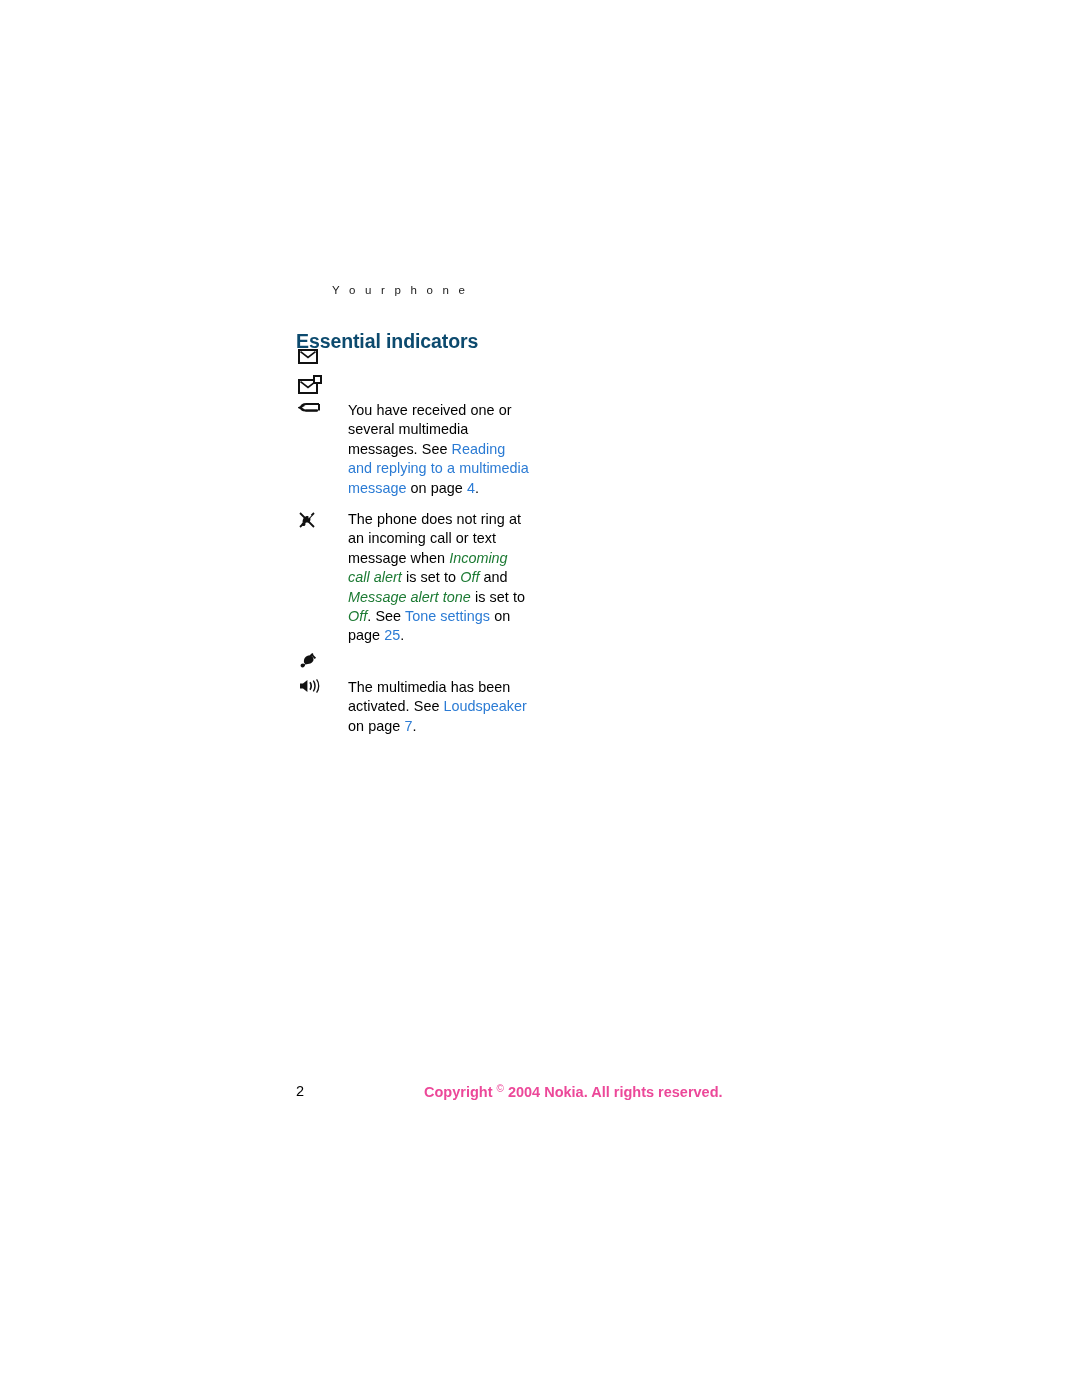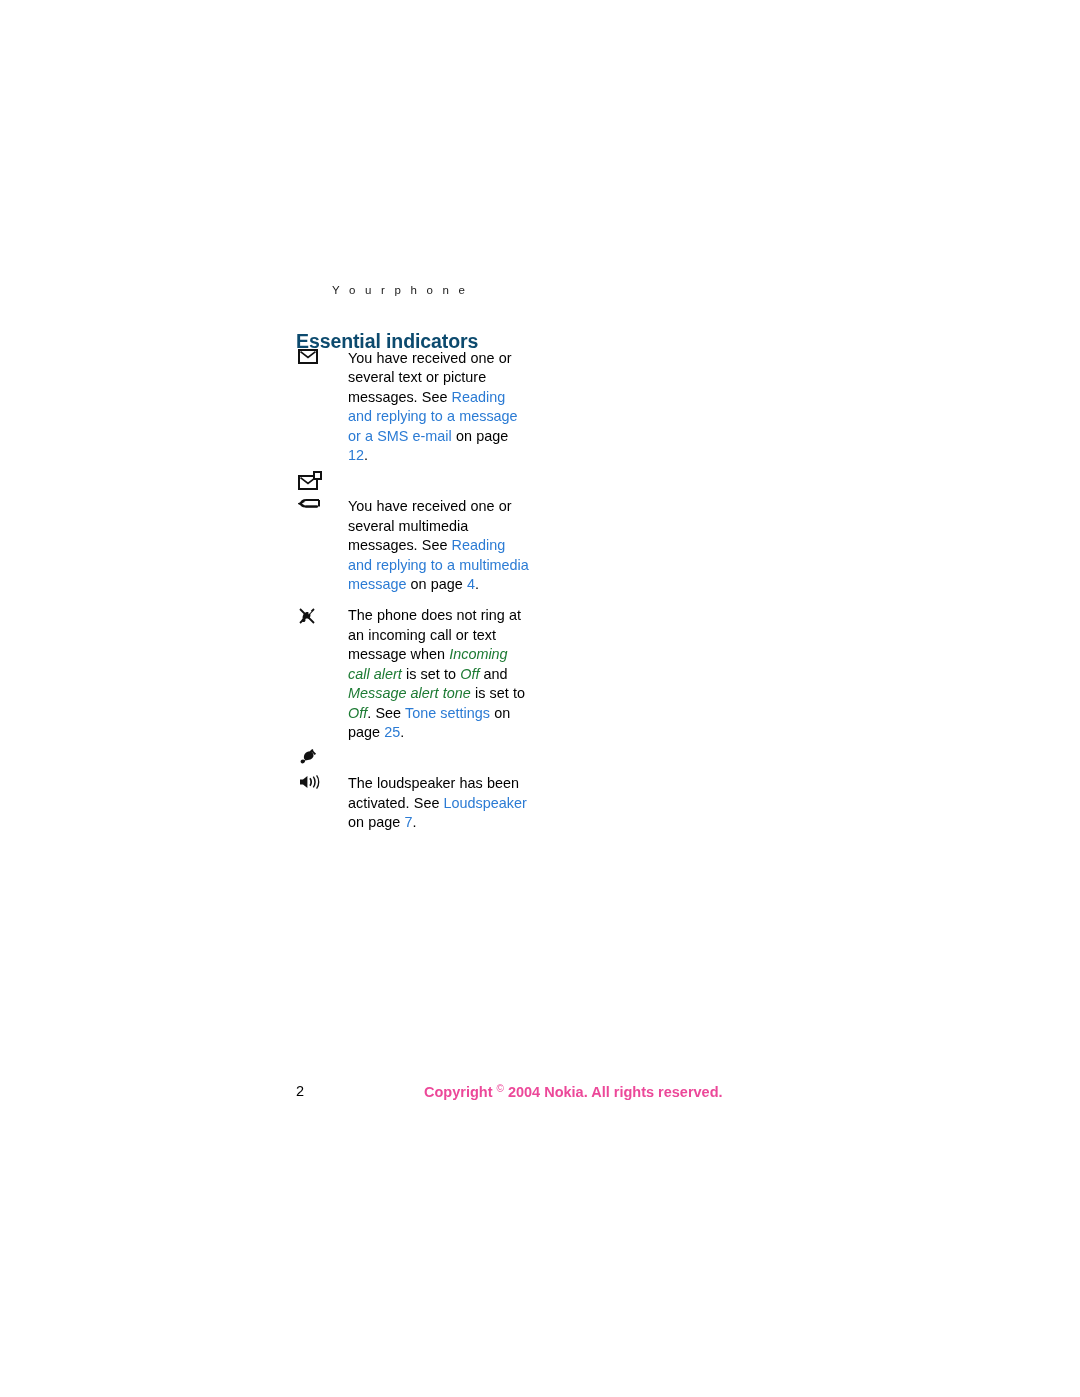--- a/index.html
+++ b/index.html
@@ -142,7 +142,6 @@
             <path d="M2.5 2.6 L10 8.4 L17.5 2.6" fill="none" stroke="#111111" stroke-width="1.7"></path>
           </svg>
         </div>
-        <div class="indicator-text"><span class="plain">You have received one or several text or picture messages. See </span><span class="link">Reading and replying to a message or a SMS e-mail</span><span class="plain"> on page </span><span class="link">12</span><span class="plain">.</span></div>
       </div>
       <div class="row-gap-sm"></div>
       <div class="indicator-row">

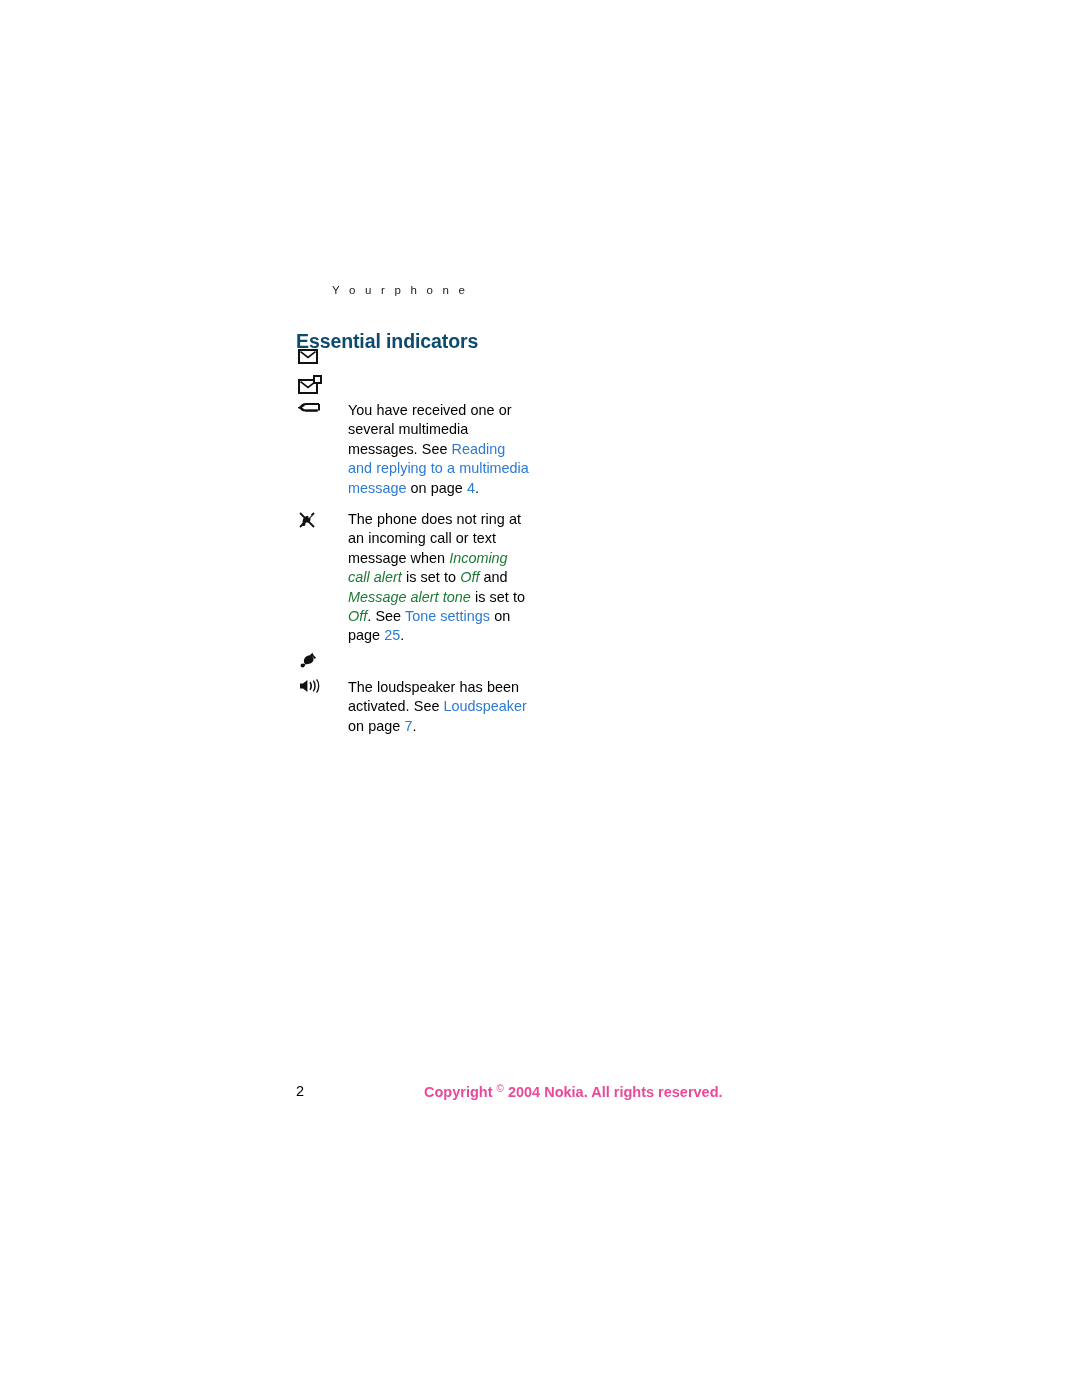--- a/index.html
+++ b/index.html
@@ -200,7 +200,7 @@
             <path d="M18.6 1.4 C21.4 5.0 21.4 11.0 18.6 14.6" fill="none" stroke="#111111" stroke-width="1.3"></path>
           </svg>
         </div>
-        <div class="indicator-text"><span class="plain">The loudspeaker has been activated. See </span><span class="link">Loudspeaker</span><span class="plain"> on page </span><span class="link">7</span><span class="plain">.</span></div>
+        <div class="indicator-text"><span class="plain">The multimedia has been activated. See </span><span class="link">Loudspeaker</span><span class="plain"> on page </span><span class="link">7</span><span class="plain">.</span></div>
       </div>
       <div class="row-gap-sm"></div>
     </div>

